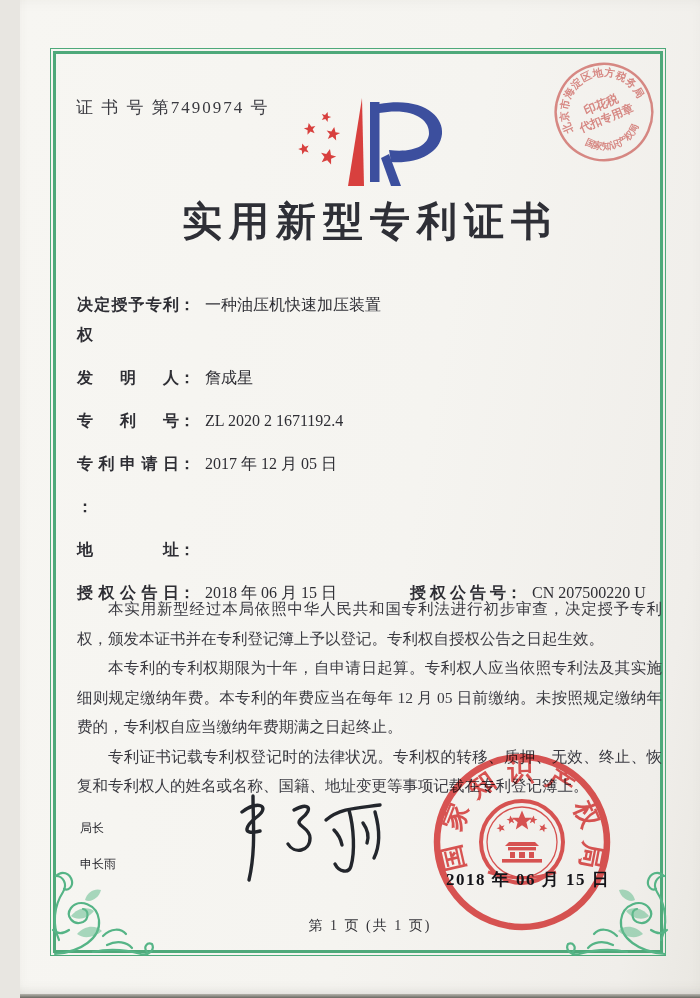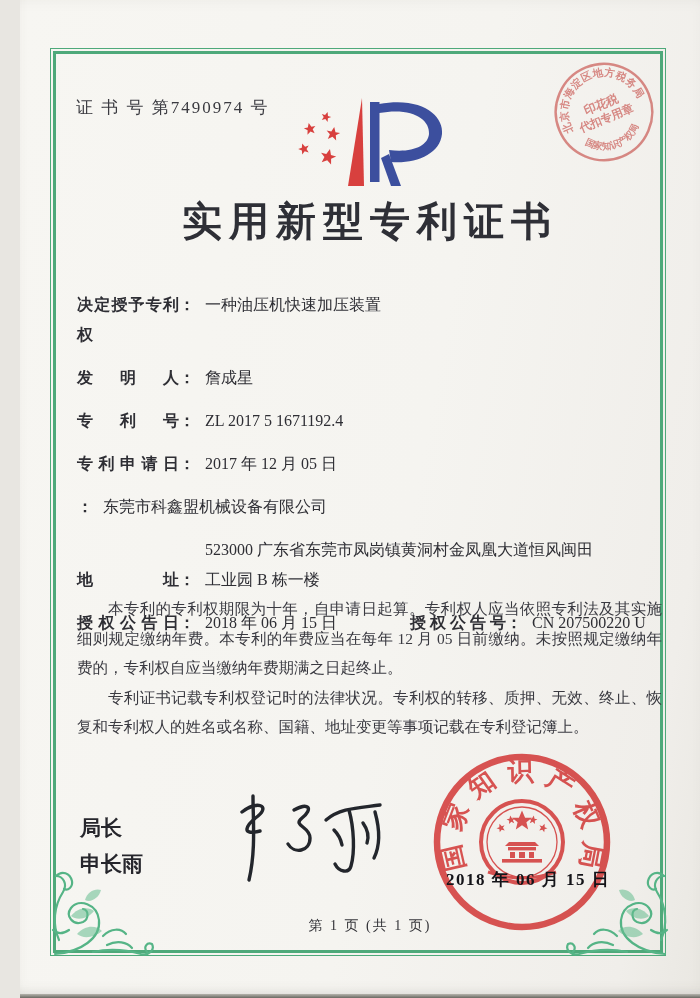--- a/index.html
+++ b/index.html
@@ -104,7 +104,7 @@
     <div class="frow">
       <span class="flabel">专利号</span>
         <span class="fcolon">：</span>
-      <span class="fvalue">ZL 2017 5 1671192.4</span>
+      <span class="fvalue">ZL 2020 2 1671192.4</span>
     </div>
     <div class="frow">
       <span class="flabel">专利申请日</span>

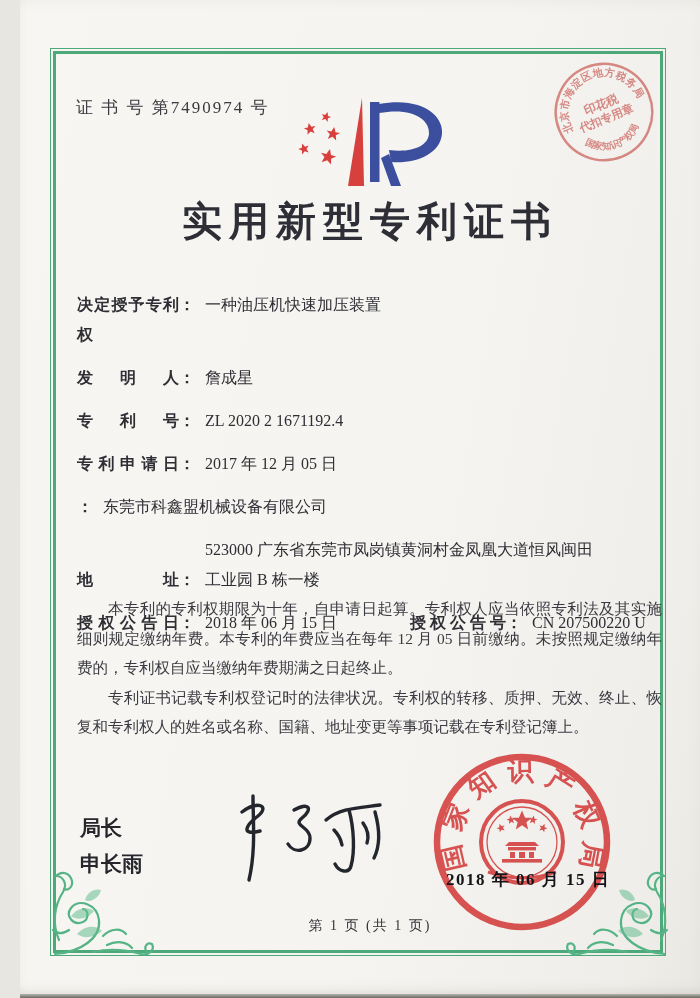--- a/index.html
+++ b/index.html
@@ -113,7 +113,6 @@
     </div>
     <div class="frow">
         <span class="fcolon">：</span>
-      <span class="fvalue">东莞市科鑫盟机械设备有限公司</span>
     </div>
     <div class="frow tight">
       <span class="flabel">地址</span>

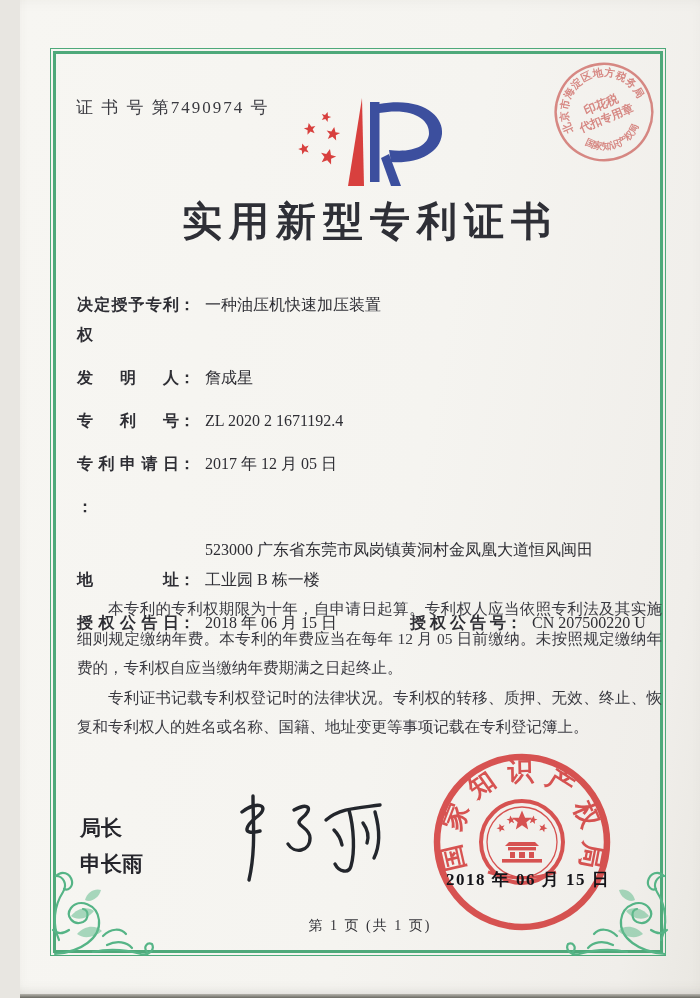--- a/index.html
+++ b/index.html
@@ -117,10 +117,6 @@
     <div class="frow tight">
       <span class="flabel">地址</span>
         <span class="fcolon">：</span>
-      <span class="fvalue">
-        <span>523000 广东省东莞市凤岗镇黄洞村金凤凰大道恒风闽田</span><br>
-        <span class="addr2">工业园 B 栋一楼</span>
-      </span>
     </div>
     <div class="frow grant-row">
       <span class="grant-left">

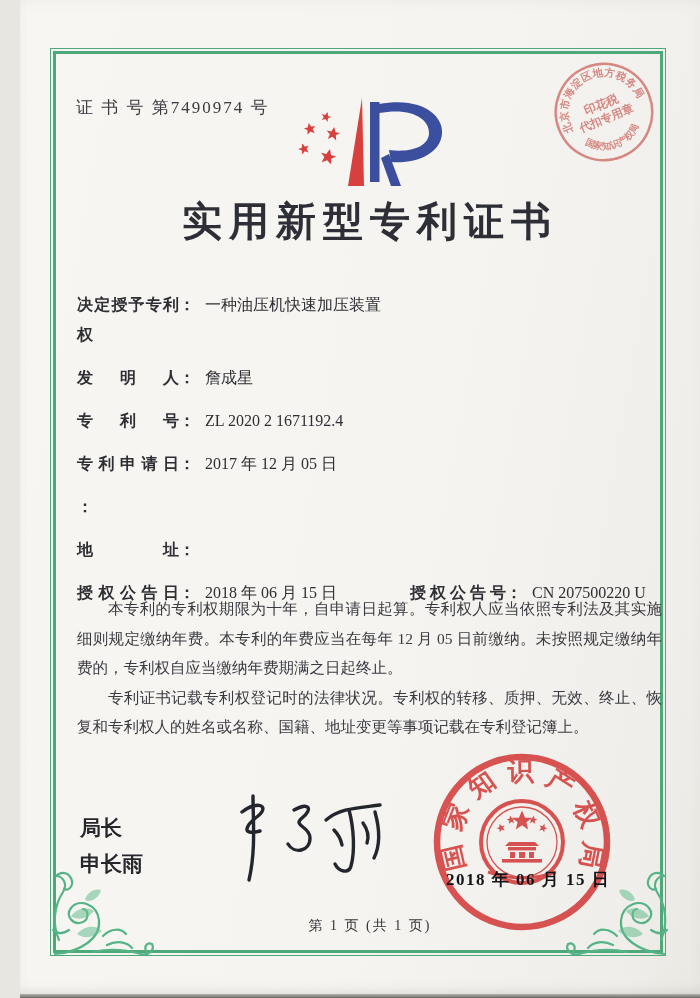--- a/index.html
+++ b/index.html
@@ -133,6 +133,7 @@
   </div>
 
   <div class="paras">
+    <p>本实用新型经过本局依照中华人民共和国专利法进行初步审查，决定授予专利权，颁发本证书并在专利登记簿上予以登记。专利权自授权公告之日起生效。</p>
     <p>本专利的专利权期限为十年，自申请日起算。专利权人应当依照专利法及其实施细则规定缴纳年费。本专利的年费应当在每年 12 月 05 日前缴纳。未按照规定缴纳年费的，专利权自应当缴纳年费期满之日起终止。</p>
     <p>专利证书记载专利权登记时的法律状况。专利权的转移、质押、无效、终止、恢复和专利权人的姓名或名称、国籍、地址变更等事项记载在专利登记簿上。</p>
   </div>

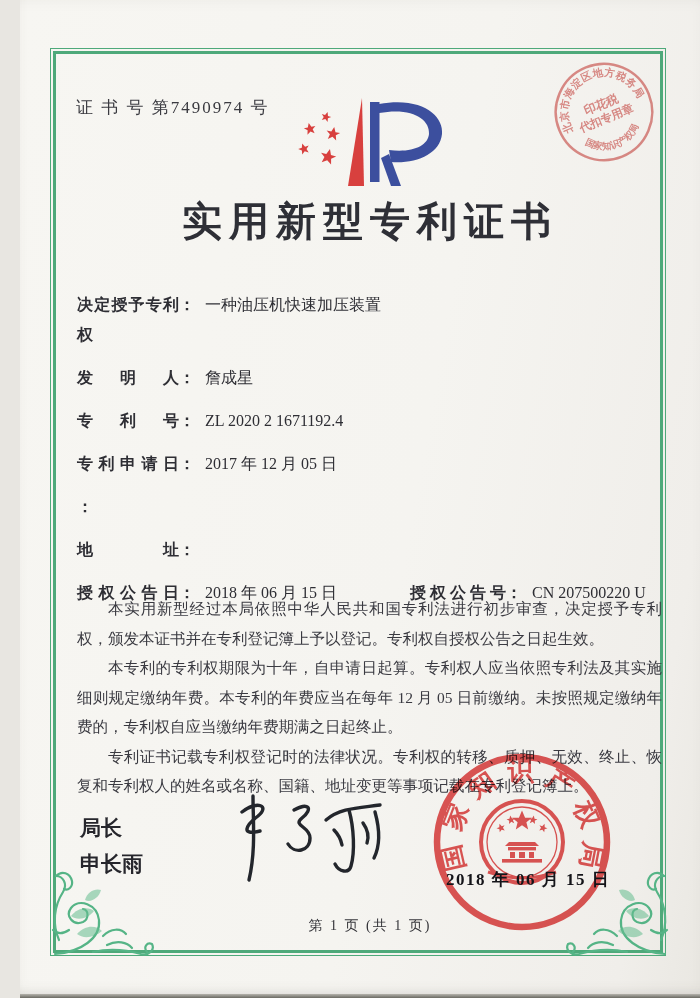--- a/index.html
+++ b/index.html
@@ -44,8 +44,8 @@
   .paras{position:absolute;left:57px;top:594px;width:585px;font-size:15.5px;
     line-height:29.5px;color:#3a3a41;text-align:justify;}
   .paras p{margin:0;text-indent:2em;}
-  .director{position:absolute;left:60px;top:810px;font-size:21px;color:#26262c;
-    font-weight:700;line-height:36px;}
+  .director{position:absolute;left:60px;top:810px;font-size:12px;color:#26262c;
+    font-weight:400;line-height:36px;}
   .signature{position:absolute;left:188px;top:790px;}
   .seal{position:absolute;left:402px;top:742px;mix-blend-mode:multiply;opacity:.93;}
   .seal-date{position:absolute;left:426px;top:868px;font-size:17px;font-weight:600;

